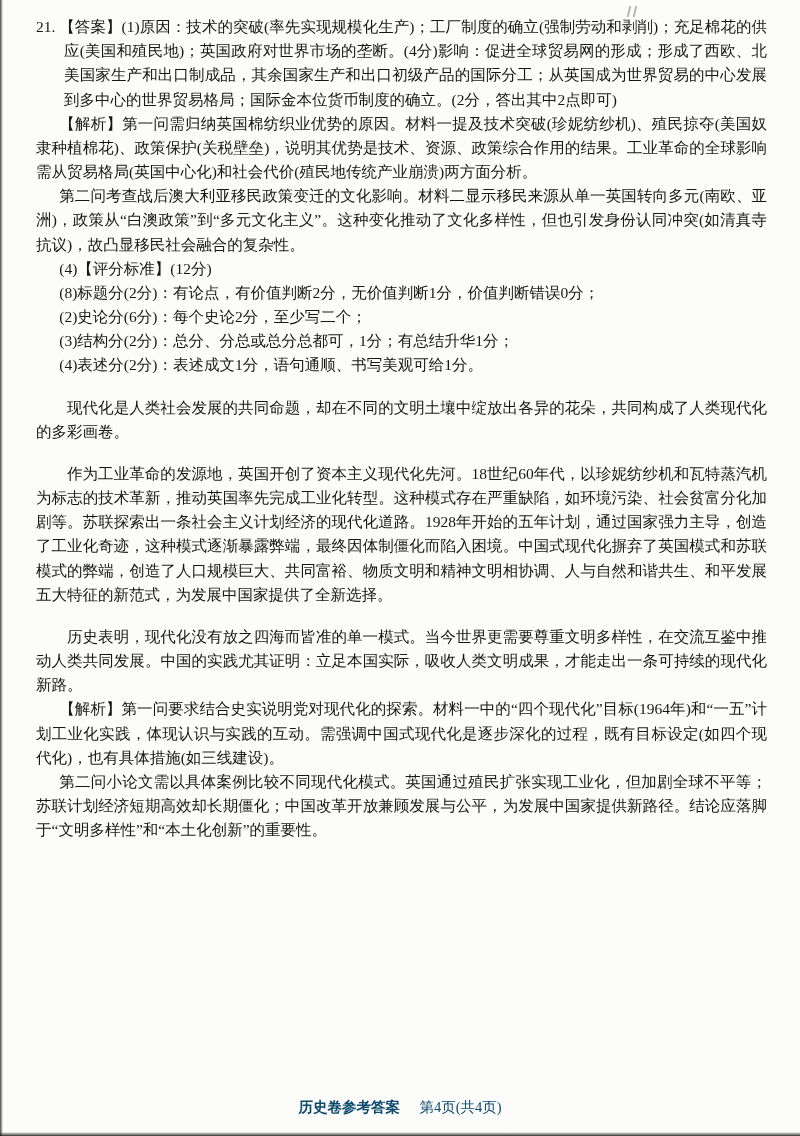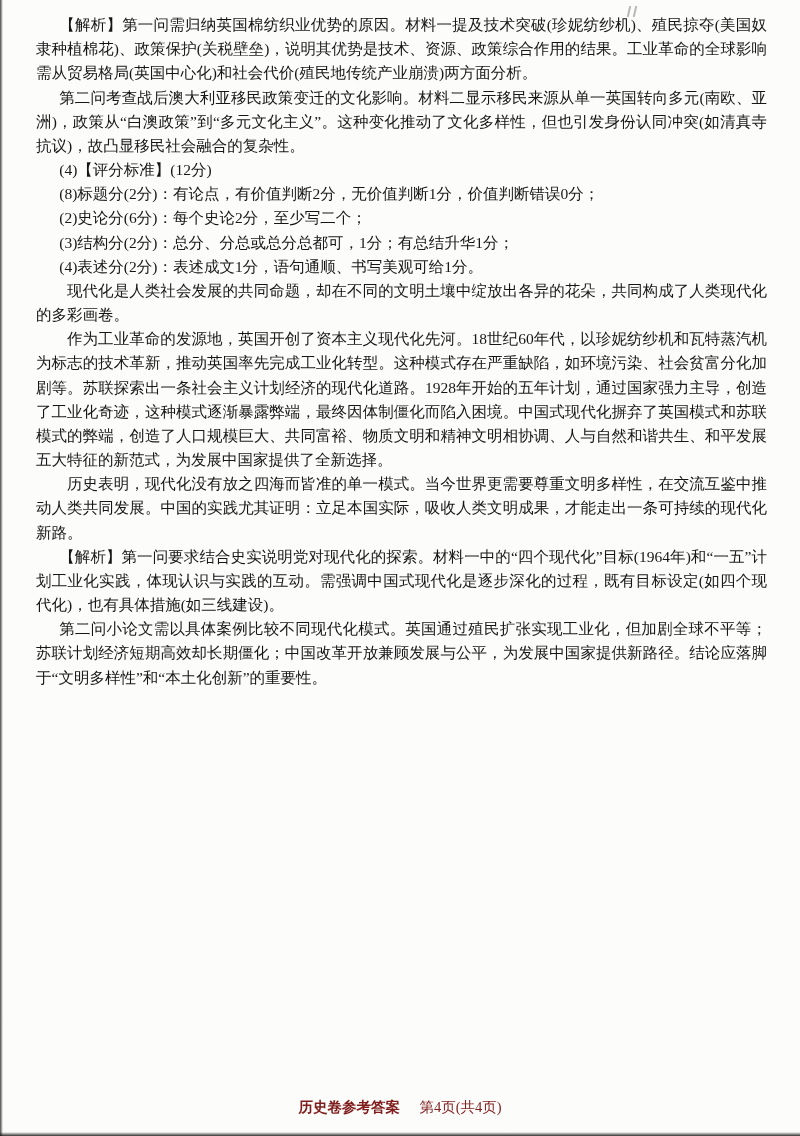--- a/index.html
+++ b/index.html
@@ -58,6 +58,11 @@
 
 <main class="content">
 
+<p class="para para-hang">
+      <span class="num">21.</span>
+      
+      <span class="text">【答案】(1)原因：技术的突破(率先实现规模化生产)；工厂制度的确立(强制劳动和剥削)；充足棉花的供应(美国和殖民地)；英国政府对世界市场的垄断。(4分)影响：促进全球贸易网的形成；形成了西欧、北美国家生产和出口制成品，其余国家生产和出口初级产品的国际分工；从英国成为世界贸易的中心发展到多中心的世界贸易格局；国际金本位货币制度的确立。(2分，答出其中2点即可)</span>
+    </p>
     <p class="para para-body">
       
       

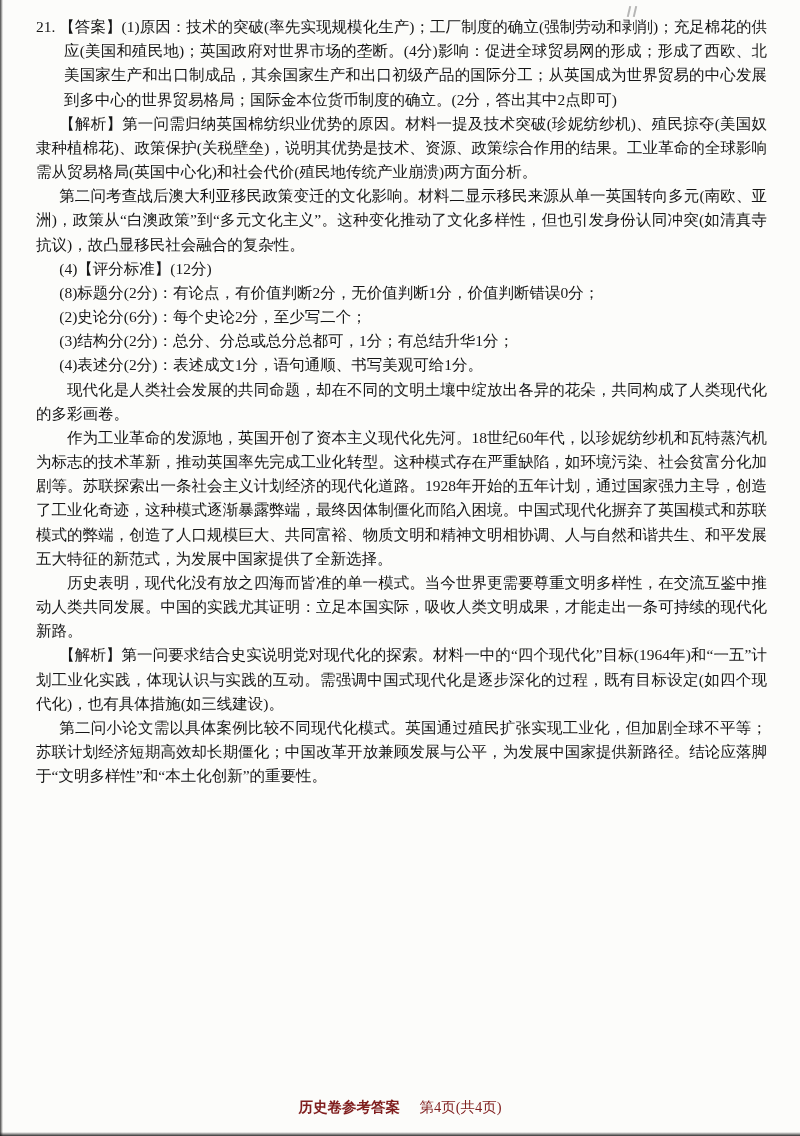--- a/index.html
+++ b/index.html
@@ -38,7 +38,7 @@
   .para { text-align: justify; }
   .para-hang  { padding-left: 28px; text-indent: -28px; margin-top: 2px; }
   .para-body  { text-indent: 1.5em; }
-  .para-essay { text-indent: 2em; }
+  .para-essay { text-indent: 2em; margin-top: 18px; }
   .para-example { display: flex; padding-left: 1.5em; }
   .para-example .label { flex: none; }
   .para-example .text  { flex: 1; text-align: center; padding-right: 4.5em; }

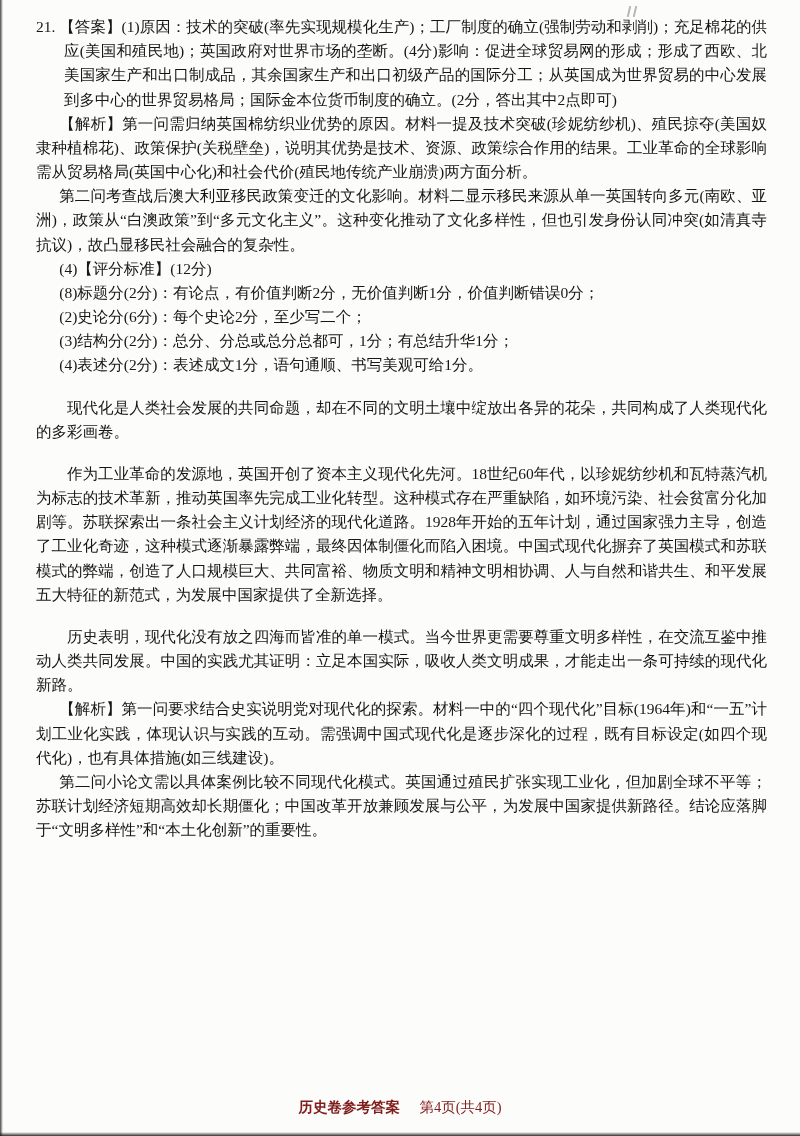--- a/index.html
+++ b/index.html
@@ -45,7 +45,7 @@
 
   .footer {
     position: absolute; left: 0; right: 0; bottom: 19px;
-    text-align: center; font-size: 14.5px; color: #7f1d1d;
+    text-align: center; font-size: 14.5px; color: #0c4a6e;
   }
   .footer-title { font-weight: bold; margin-right: 1.1em; }
 </style>

